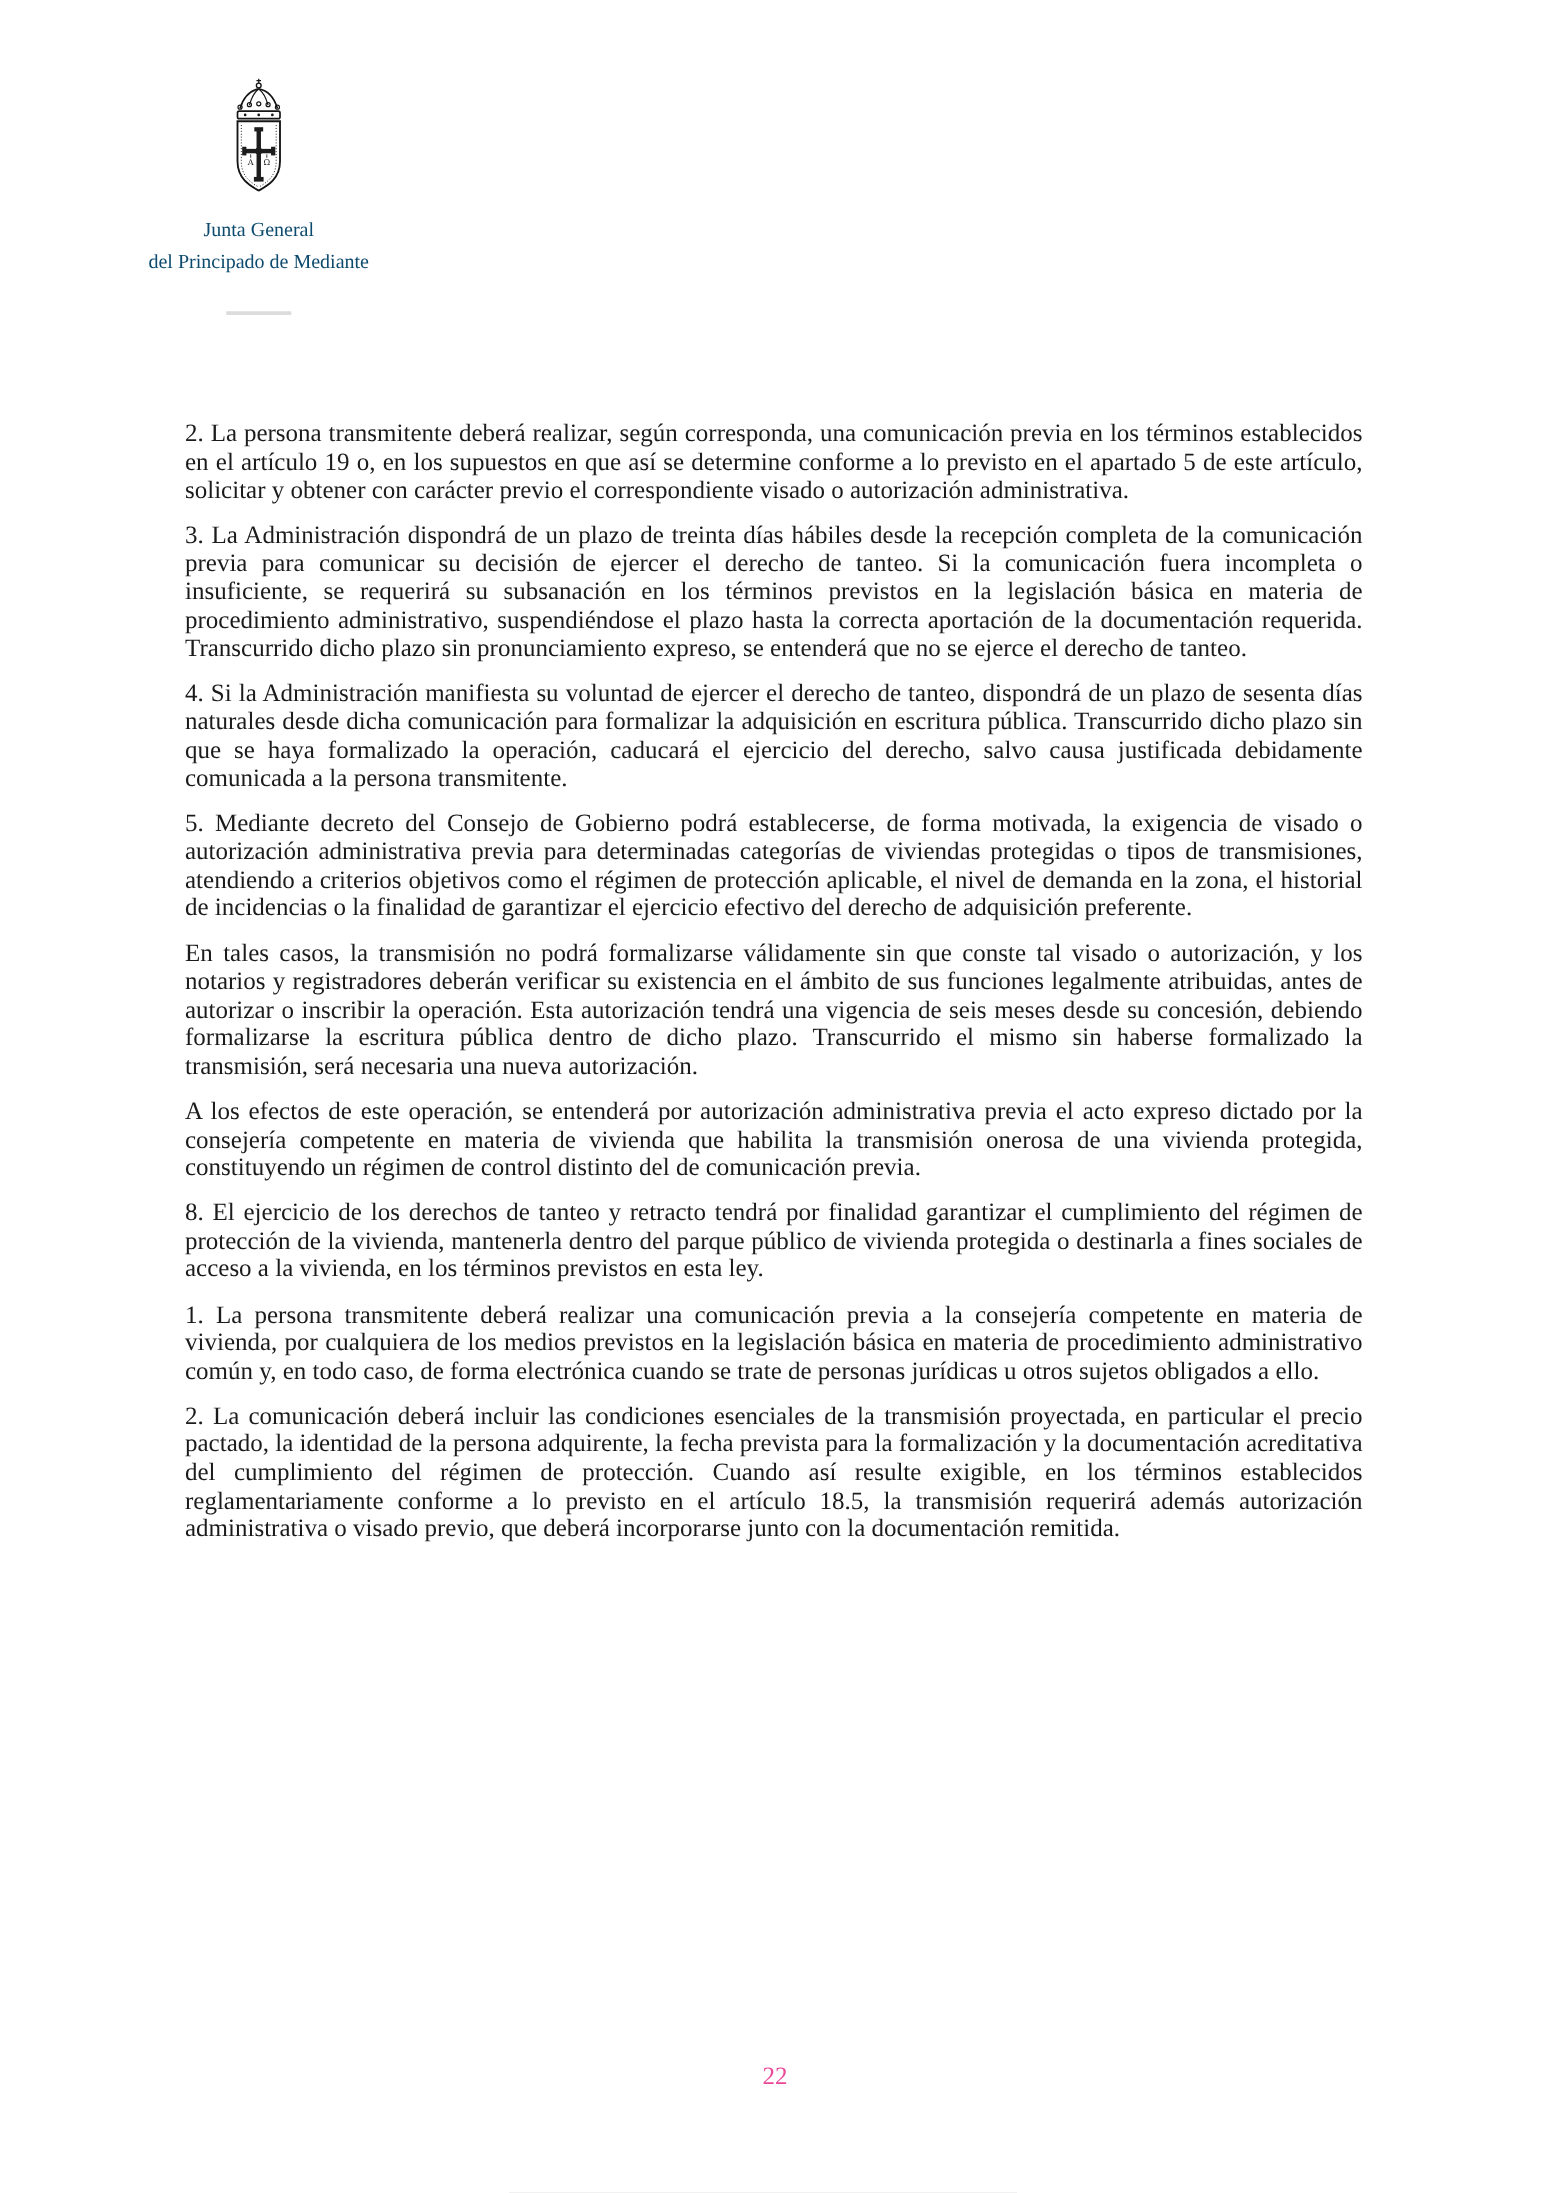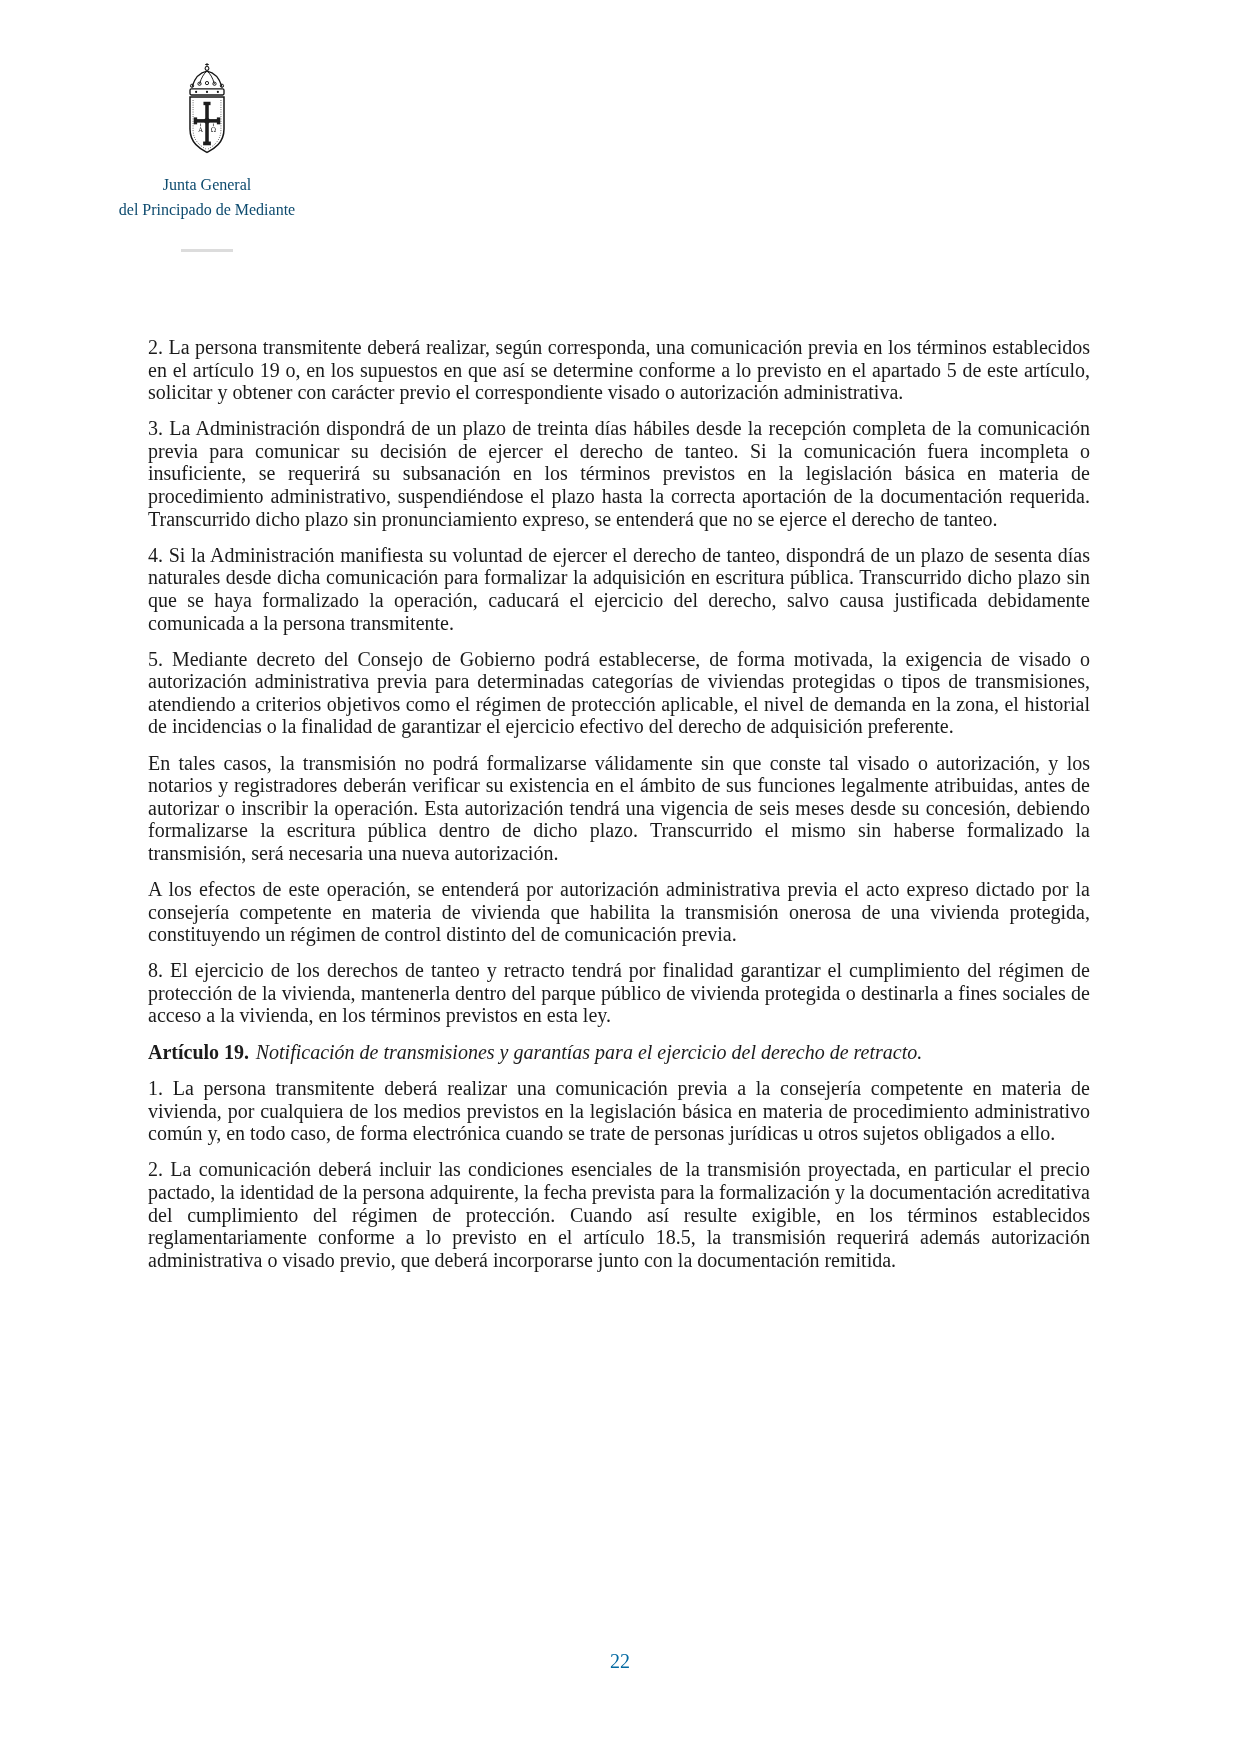--- a/index.html
+++ b/index.html
@@ -123,9 +123,6 @@
     <p>A los efectos de este operación, se entenderá por autorización administrativa previa el acto expreso dictado por la consejería competente en materia de vivienda que habilita la transmisión onerosa de una vivienda protegida, constituyendo un régimen de control distinto del de comunicación previa.</p>
     <p>8. El ejercicio de los derechos de tanteo y retracto tendrá por finalidad garantizar el cumplimiento del régimen de protección de la vivienda, mantenerla dentro del parque público de vivienda protegida o destinarla a fines sociales de acceso a la vivienda, en los términos previstos en esta ley.</p>
 
-    <p class="article-heading">
-      <span class="bold">Artículo 19.</span><span class="italic">Notificación de transmisiones y garantías para el ejercicio del derecho de retracto.</span>
-    </p>
 
     <p>1. La persona transmitente deberá realizar una comunicación previa a la consejería competente en materia de vivienda, por cualquiera de los medios previstos en la legislación básica en materia de procedimiento administrativo común y, en todo caso, de forma electrónica cuando se trate de personas jurídicas u otros sujetos obligados a ello.</p>
     <p>2. La comunicación deberá incluir las condiciones esenciales de la transmisión proyectada, en particular el precio pactado, la identidad de la persona adquirente, la fecha prevista para la formalización y la documentación acreditativa del cumplimiento del régimen de protección. Cuando así resulte exigible, en los términos establecidos reglamentariamente conforme a lo previsto en el artículo 18.5, la transmisión requerirá además autorización administrativa o visado previo, que deberá incorporarse junto con la documentación remitida.</p>

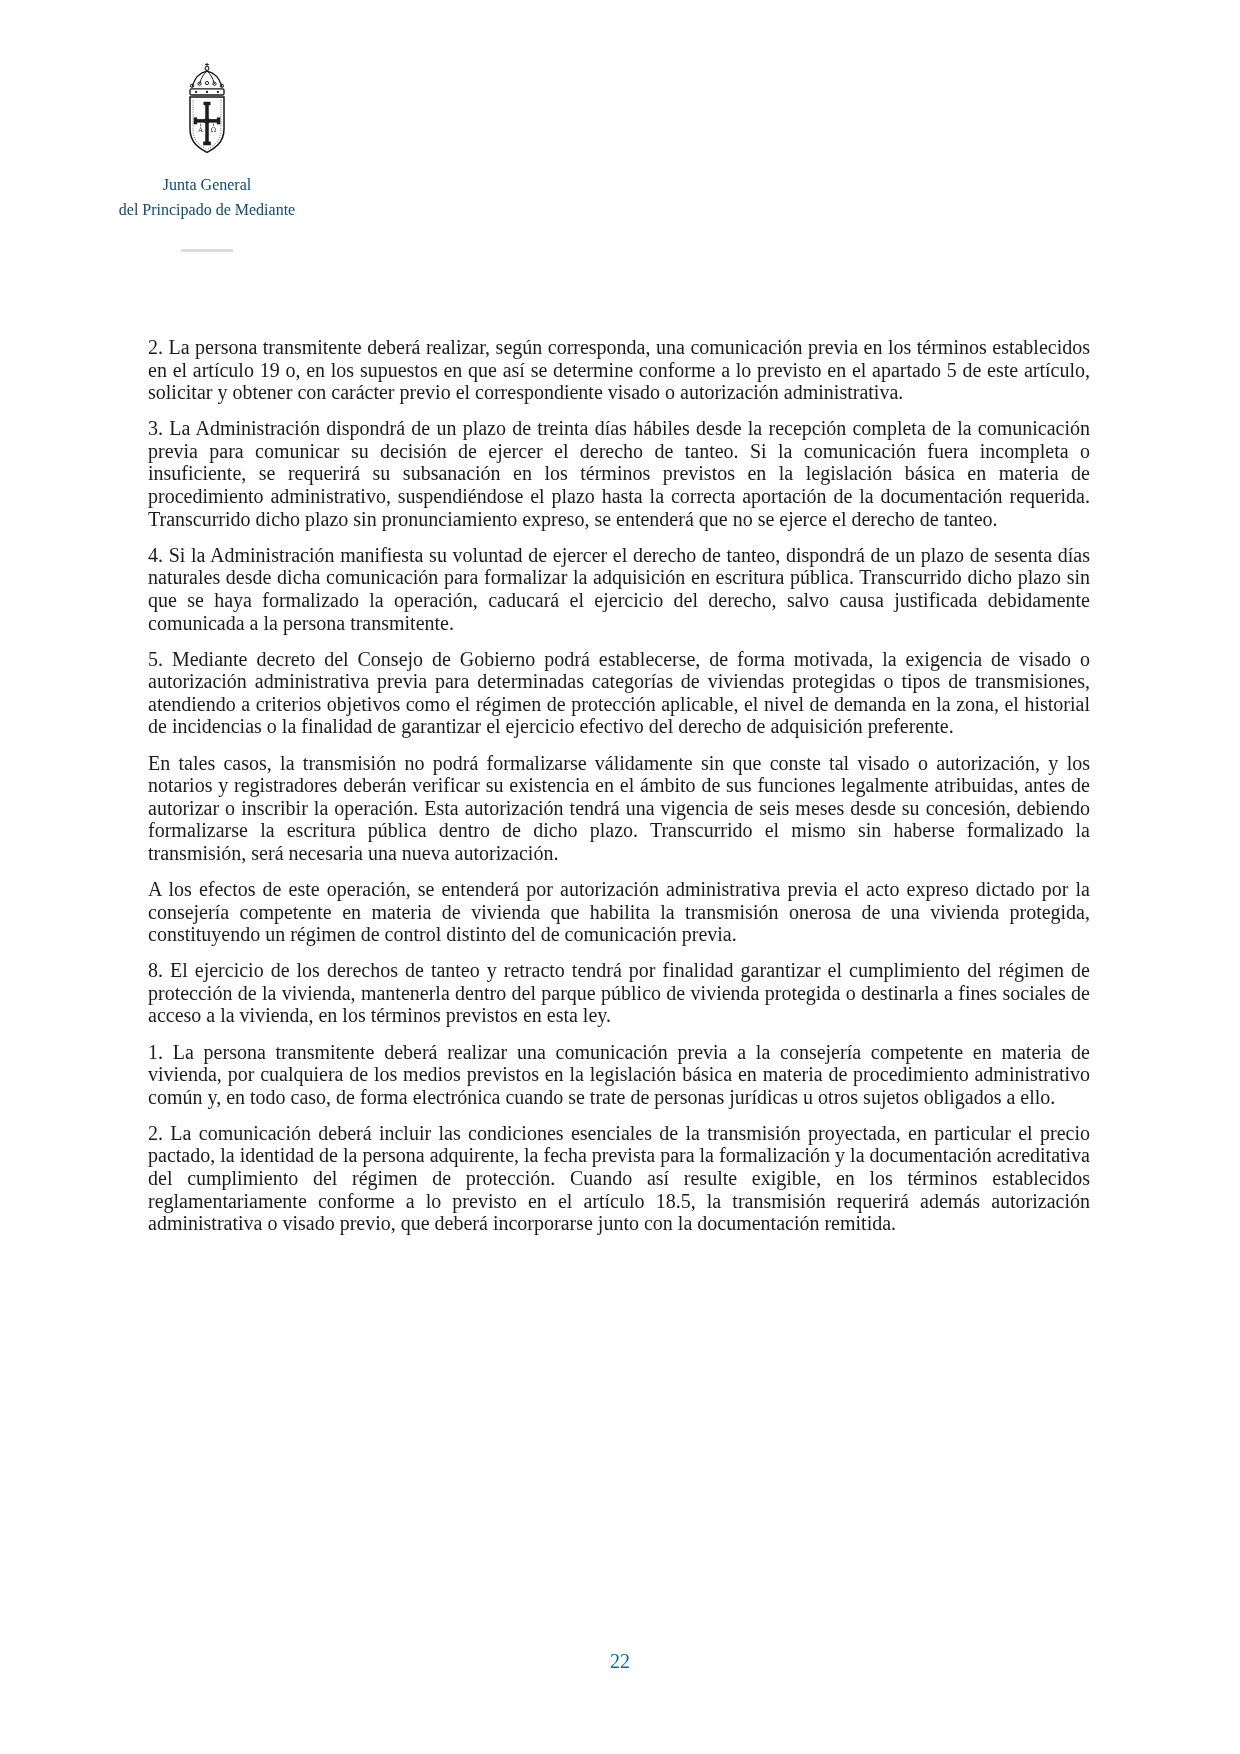--- a/index.html
+++ b/index.html
@@ -51,7 +51,7 @@
     position:absolute;
     left:0;top:1650px;width:100%;
     text-align:center;
-    font-size:20px;color:#0369a1;
+    font-size:20px;color:#ec4899;
   }
 </style>
 </head>

